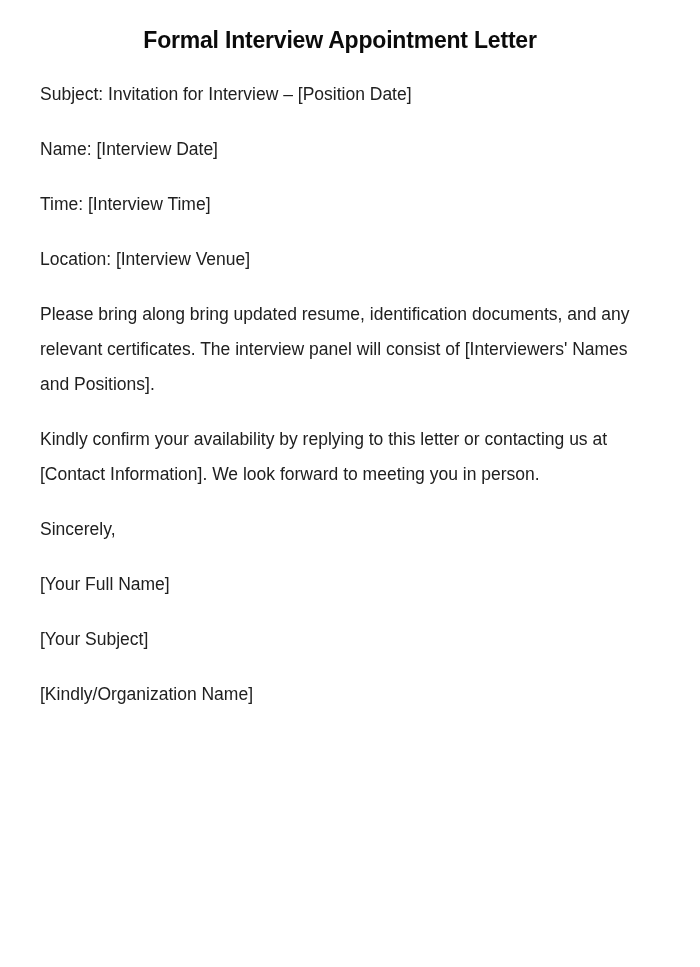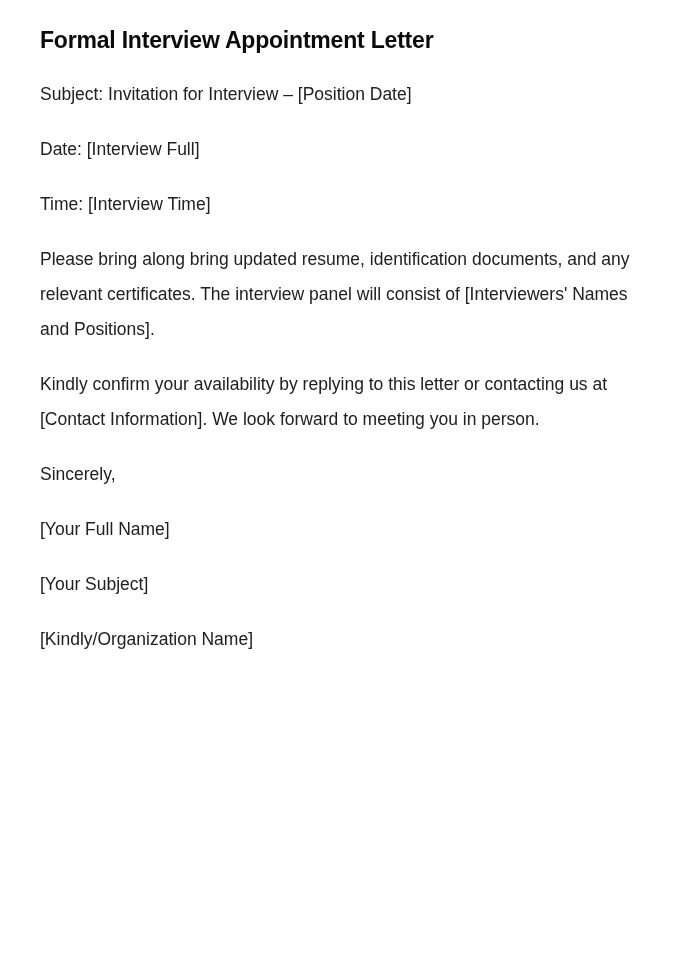--- a/index.html
+++ b/index.html
@@ -28,6 +28,7 @@
     letter-spacing: -0.2px;
     margin: 0 0 22px 0;
     line-height: 1.25;
+    text-align: center;
   }
   .doc-paragraph {
     font-size: 17.5px;

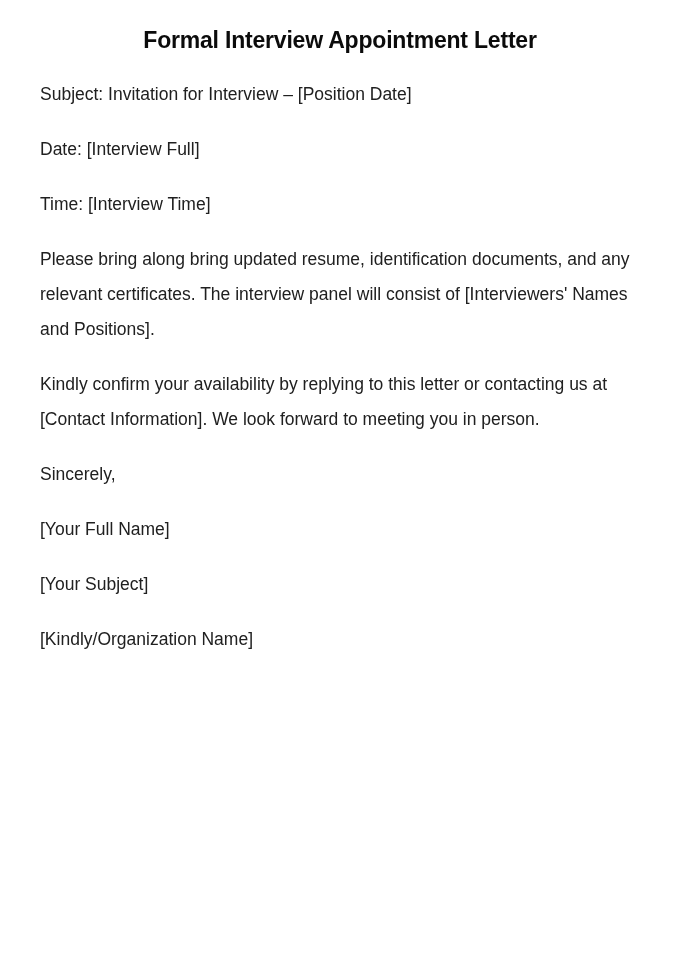--- a/index.html
+++ b/index.html
@@ -49,7 +49,7 @@
 
 
 
-  <p class="doc-paragraph">Date: [Interview Full]</p>
+  <p class="doc-paragraph">Name: [Interview Date]</p>
 
   <p class="doc-paragraph">Time: [Interview Time]</p>
 

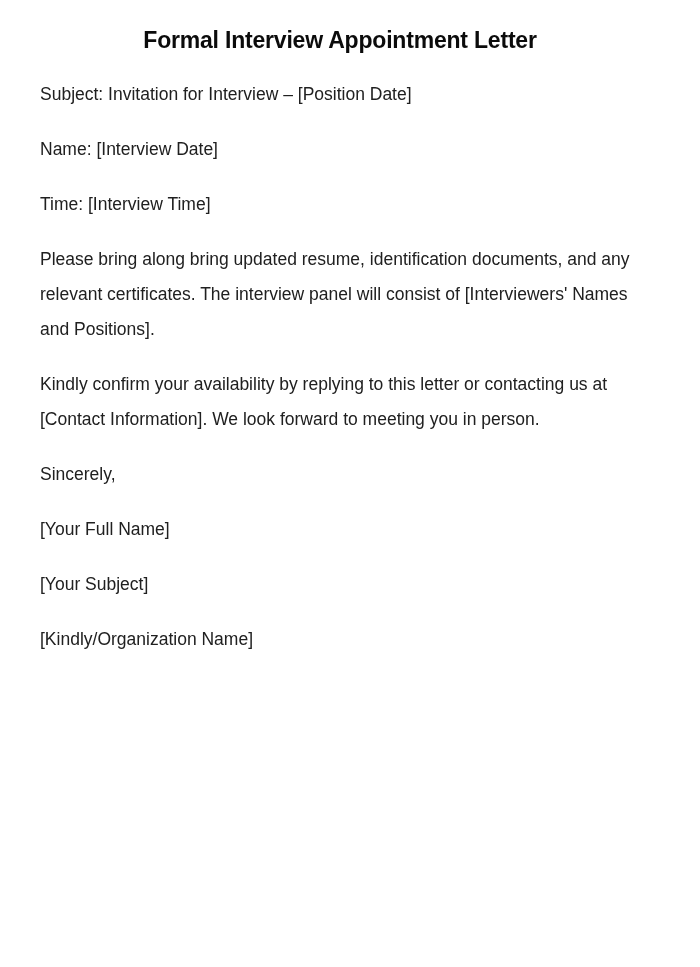--- a/index.html
+++ b/index.html
@@ -53,6 +53,7 @@
 
   <p class="doc-paragraph">Time: [Interview Time]</p>
 
+  <p class="doc-paragraph">Location: [Interview Venue]</p>
 
   <p class="doc-paragraph">Please bring along bring updated resume, identification documents, and any relevant certificates. The interview panel will consist of [Interviewers' Names and Positions].</p>
 

